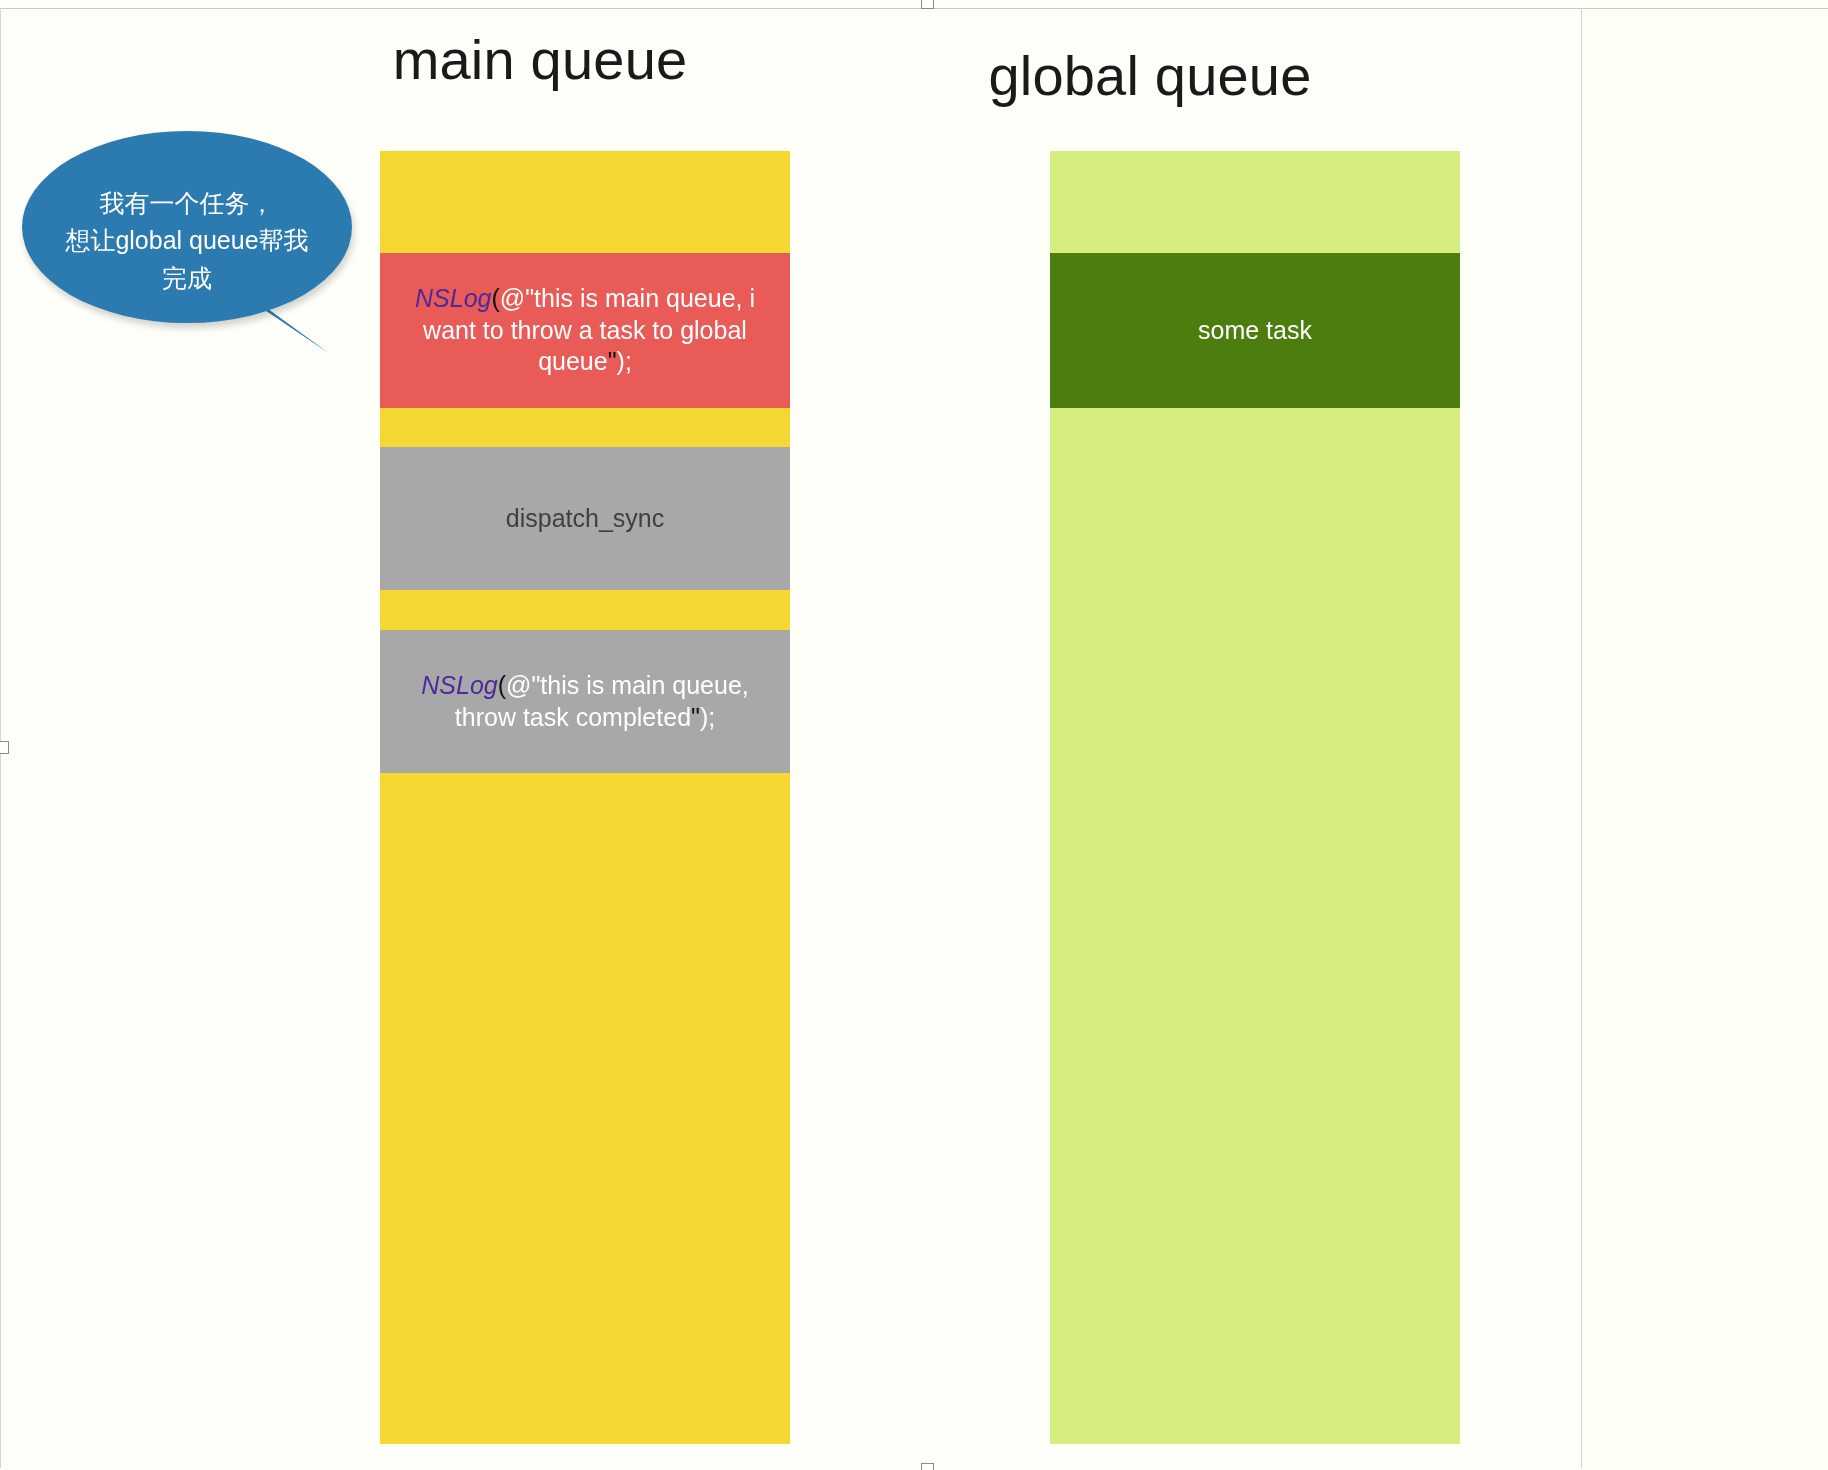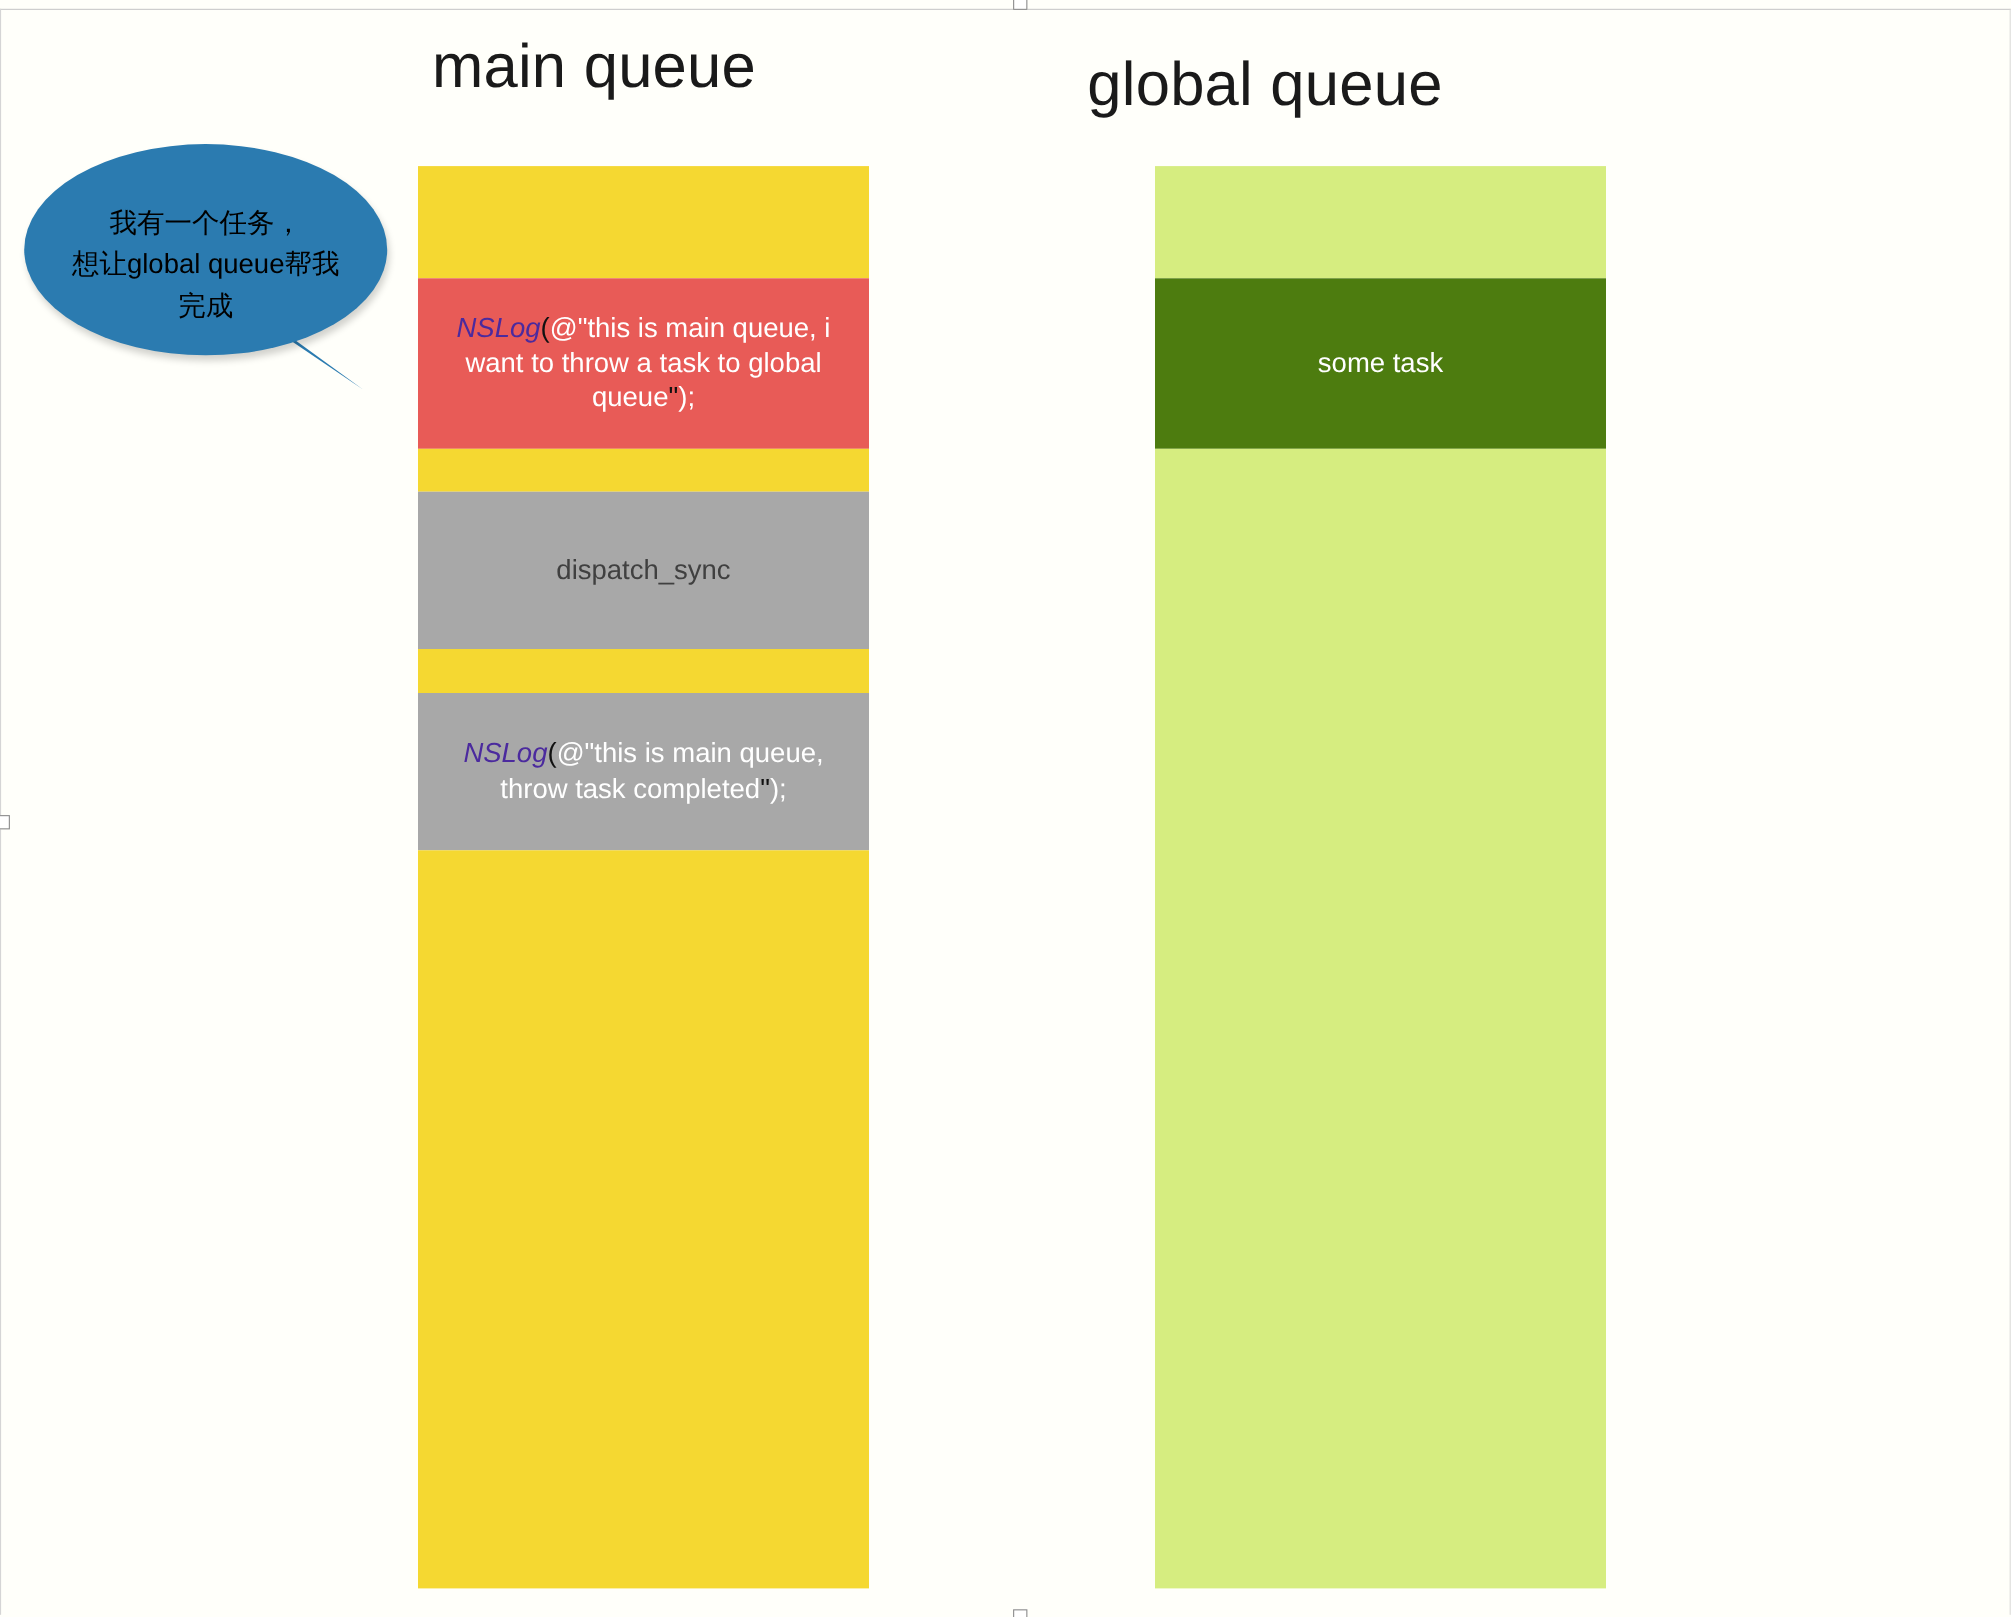--- a/index.html
+++ b/index.html
@@ -20,7 +20,7 @@
   #slide {
     position: absolute;
     left: 0; top: 0;
-    width: 1828px;
+    width: 1582px;
     height: 1470px;
     background: #fffffa;
   }

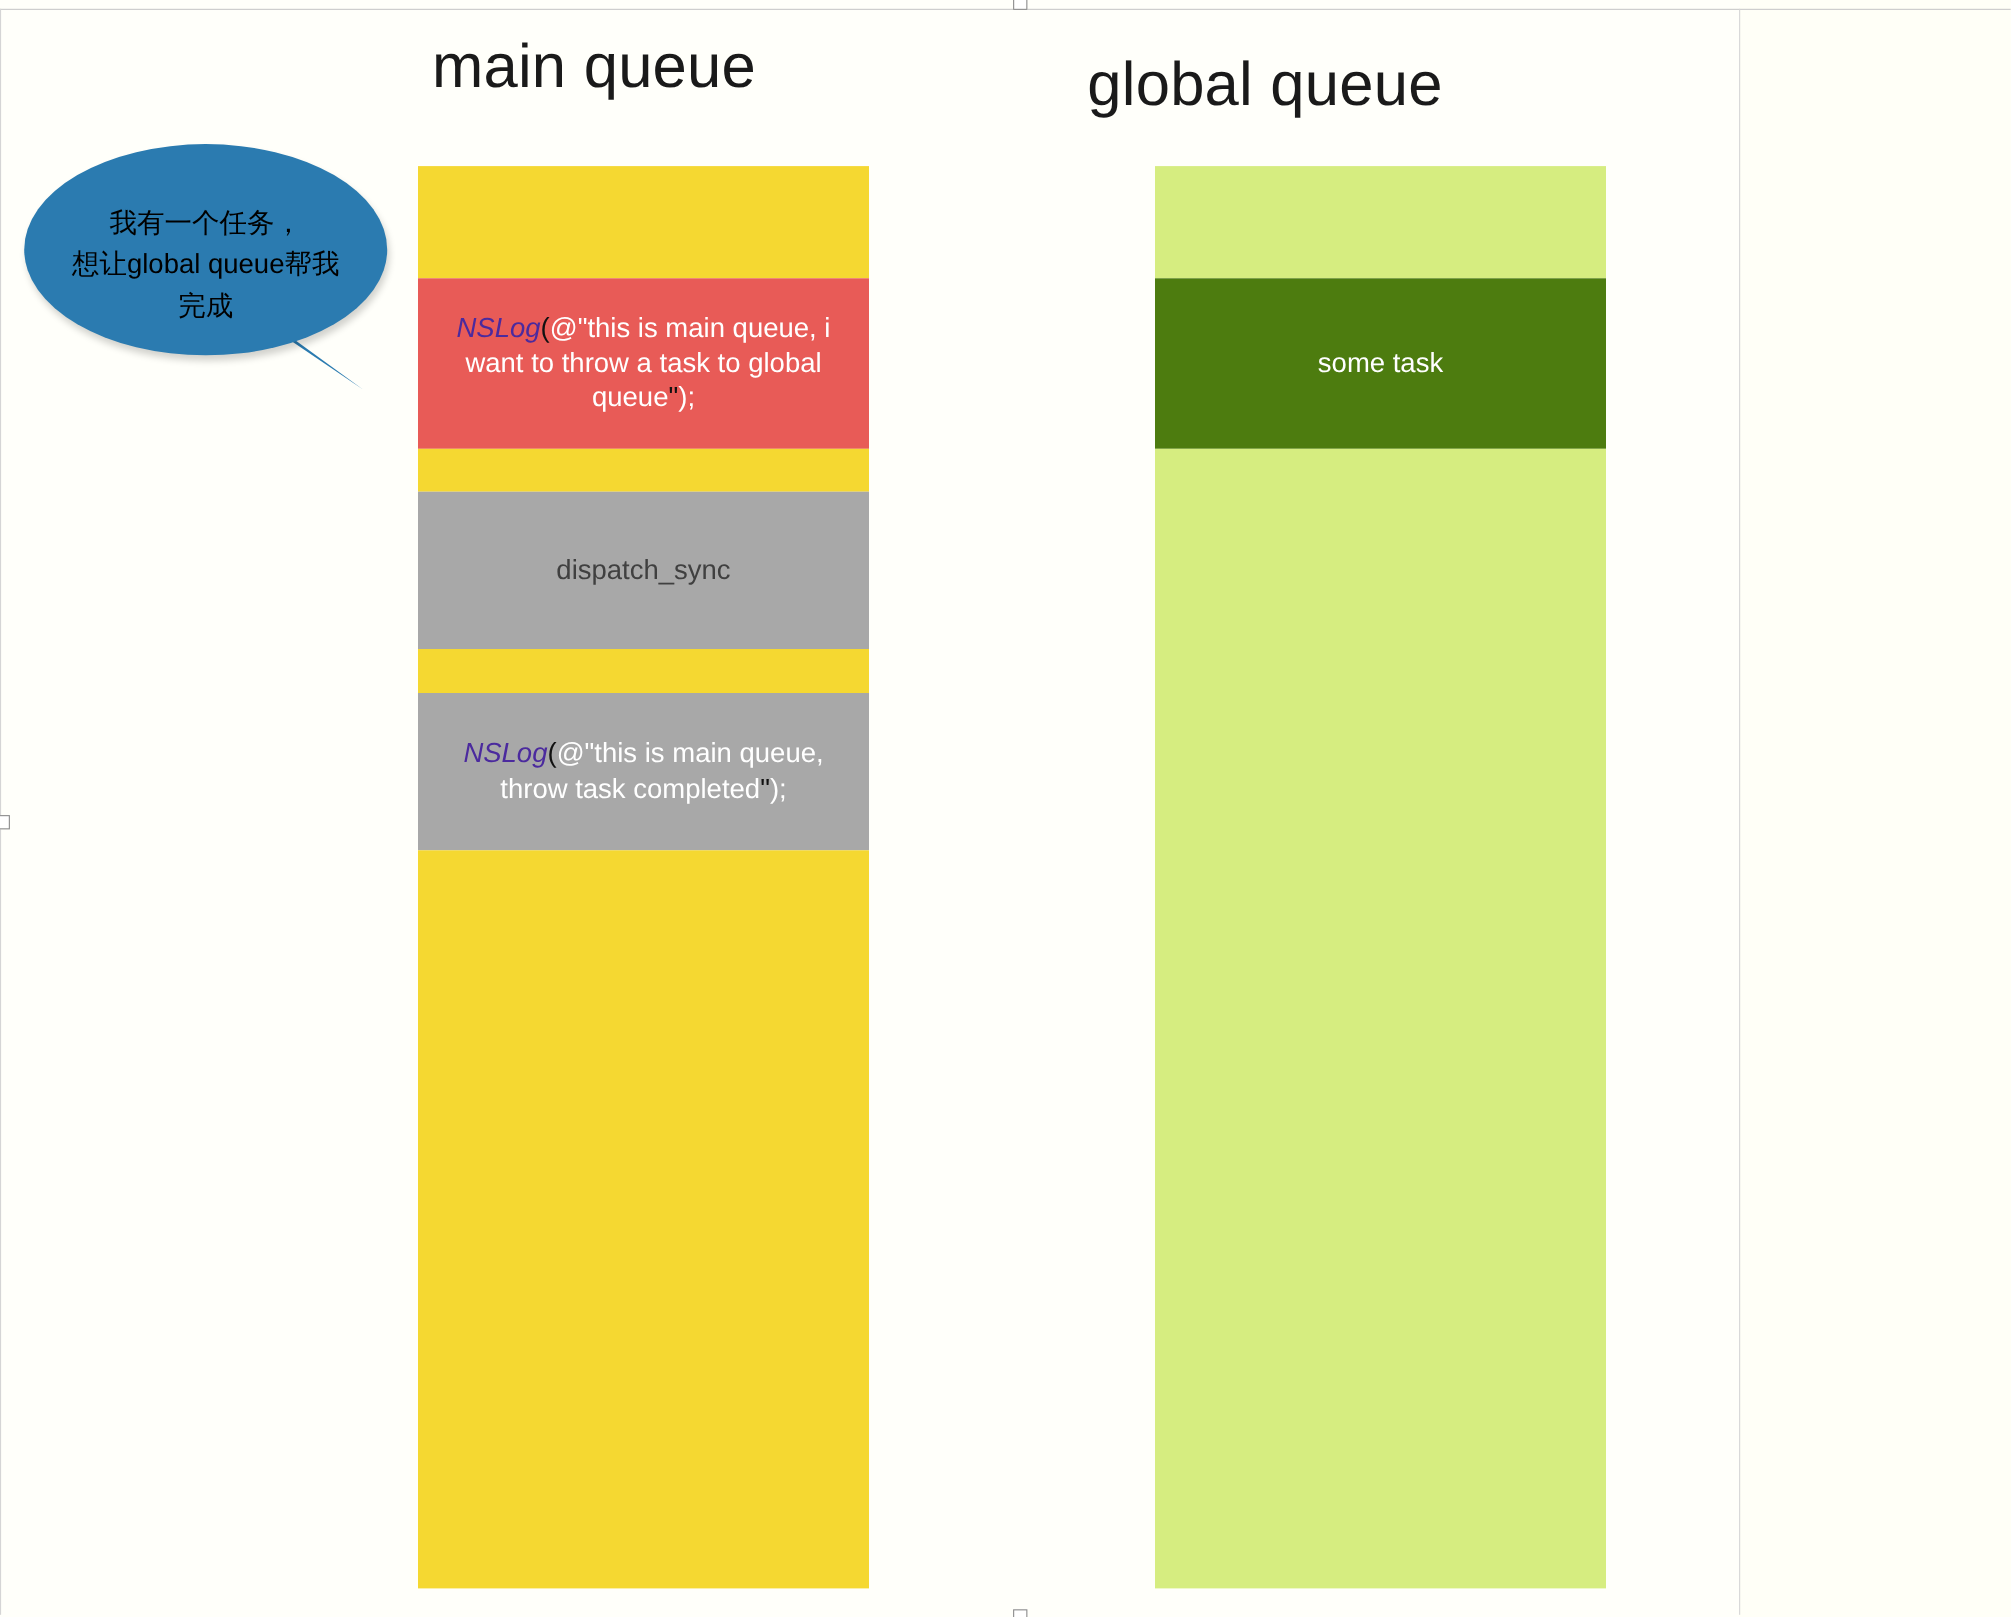--- a/index.html
+++ b/index.html
@@ -132,7 +132,7 @@
     z-index: 5;
   }
   #speech-bubble-text {
-    color: #000000;
+    color: #ffffff;
     font-size: 25px;
     line-height: 1.5;
     text-align: center;

